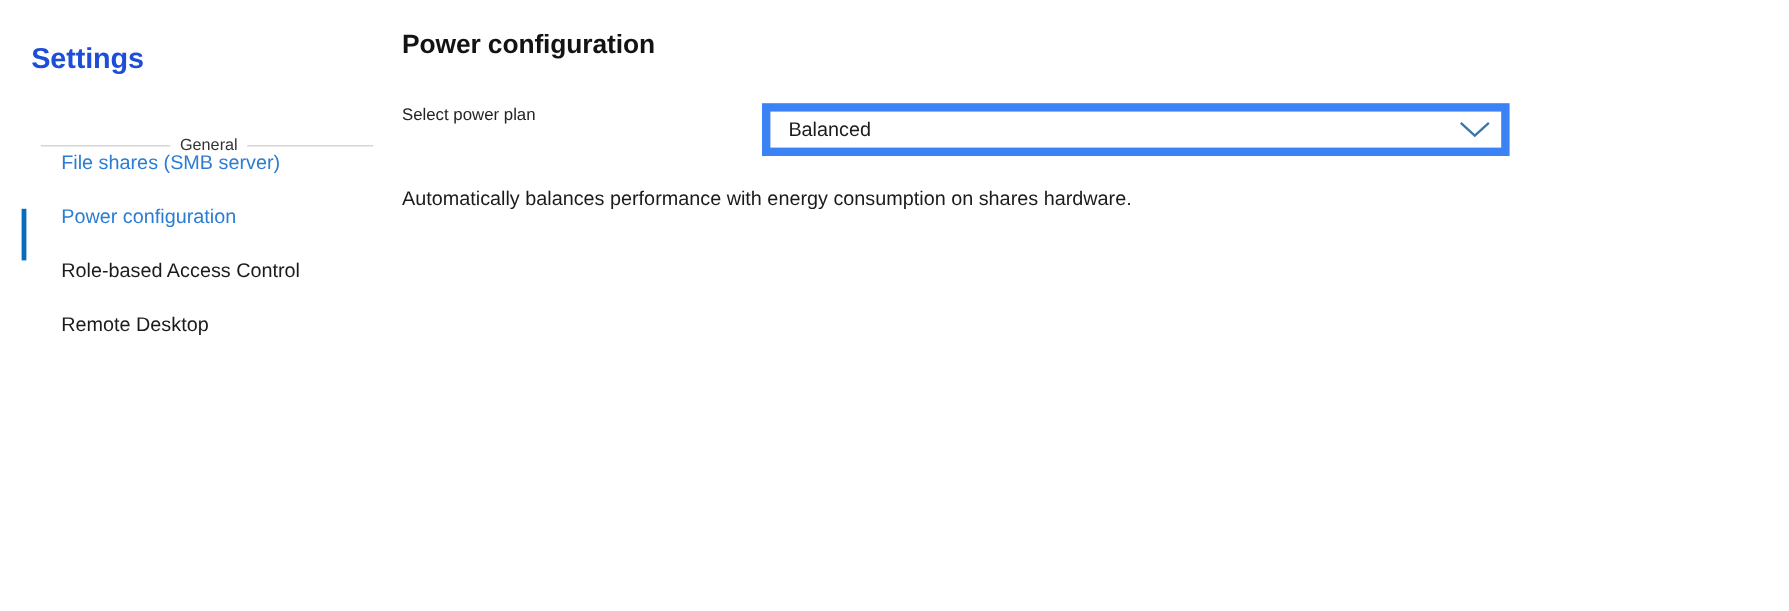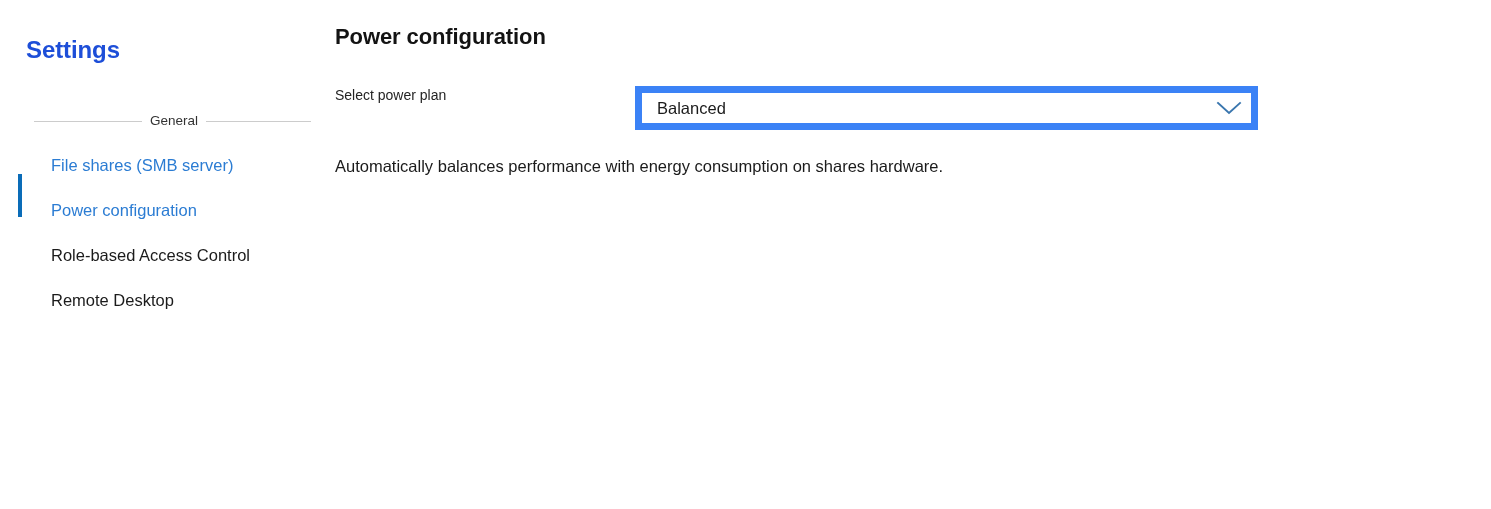--- a/index.html
+++ b/index.html
@@ -74,7 +74,7 @@
     position: relative;
     height: 45px;
     display: flex;
-    align-items: flex-end;
+    align-items: flex-start;
     padding-left: 51px;
     box-sizing: border-box;
     cursor: pointer;

